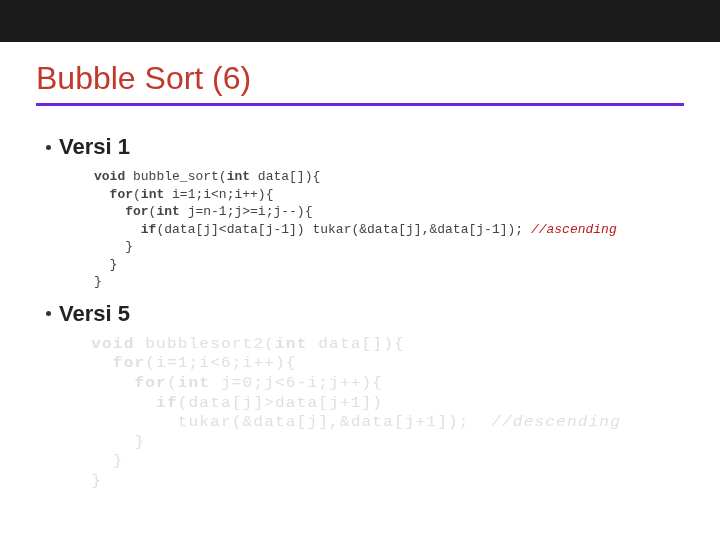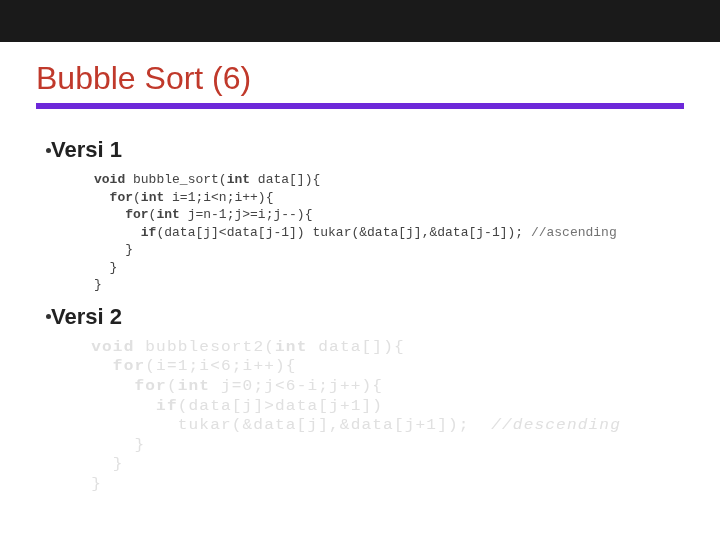--- a/index.html
+++ b/index.html
@@ -22,7 +22,7 @@
     font-size: 32px;
     color: #c0392b;
     font-weight: 400;
-    border-bottom: 6px solid #6d28d9;
+    border-bottom: 3px solid #6d28d9;
     padding-bottom: 6px;
     margin-bottom: 28px;
   }

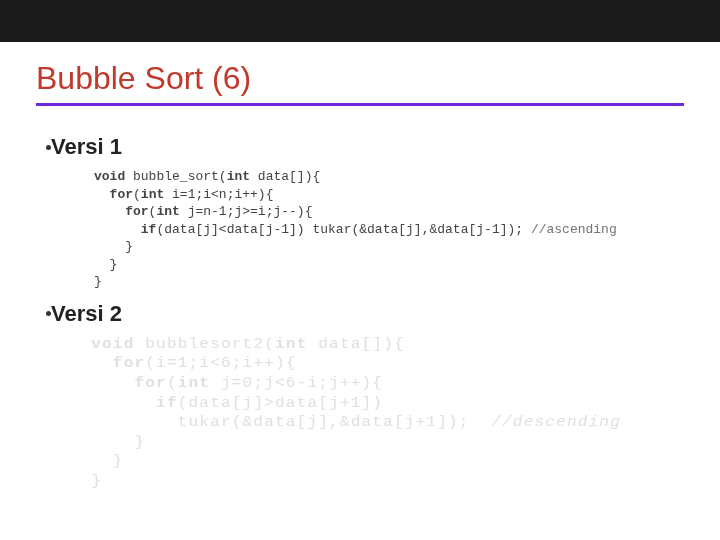--- a/index.html
+++ b/index.html
@@ -29,6 +29,7 @@
   .bullet-row {
     display: flex;
     align-items: center;
+    gap: 8px;
     margin-bottom: 8px;
     padding-left: 10px;
     margin-top: 7px;

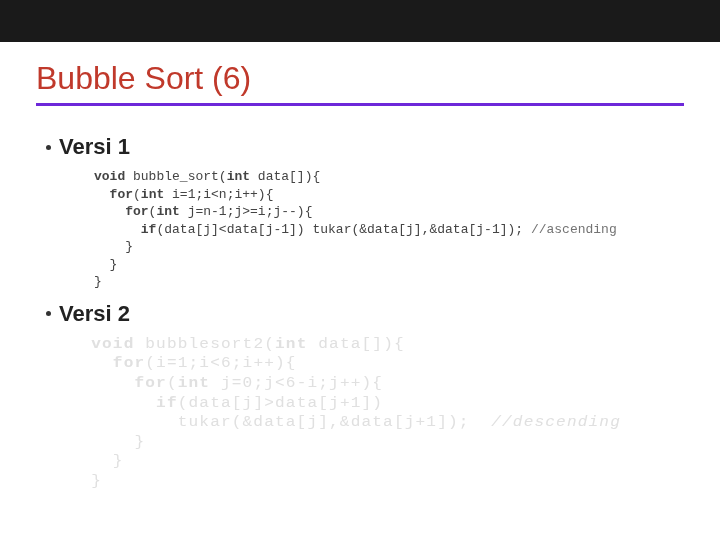--- a/index.html
+++ b/index.html
@@ -55,7 +55,7 @@
     margin-bottom: 10px;
   }
   .code-block .kw { font-weight: bold; }
-  .code-block .comment { color: #737373; }
+  .code-block .comment { font-style: italic; color: #b91c1c; }
   .code-line { white-space: pre; }
   .code-block2 {
     font-family: "Courier New", Courier, monospace;

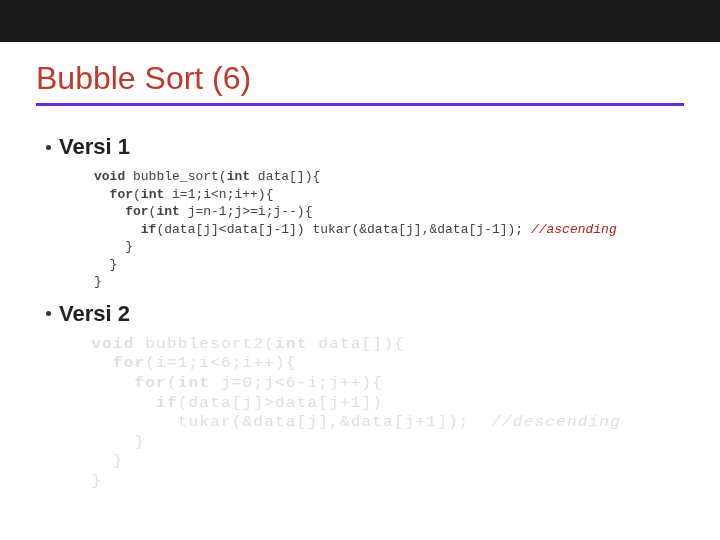--- a/index.html
+++ b/index.html
@@ -97,7 +97,7 @@
 
   <div class="bullet-row">
     <span class="bullet"></span>
-    <span class="bullet-text">Versi 2</span>
+    <span class="bullet-text">Versi 5</span>
   </div>
 
   <div class="code-block2">

